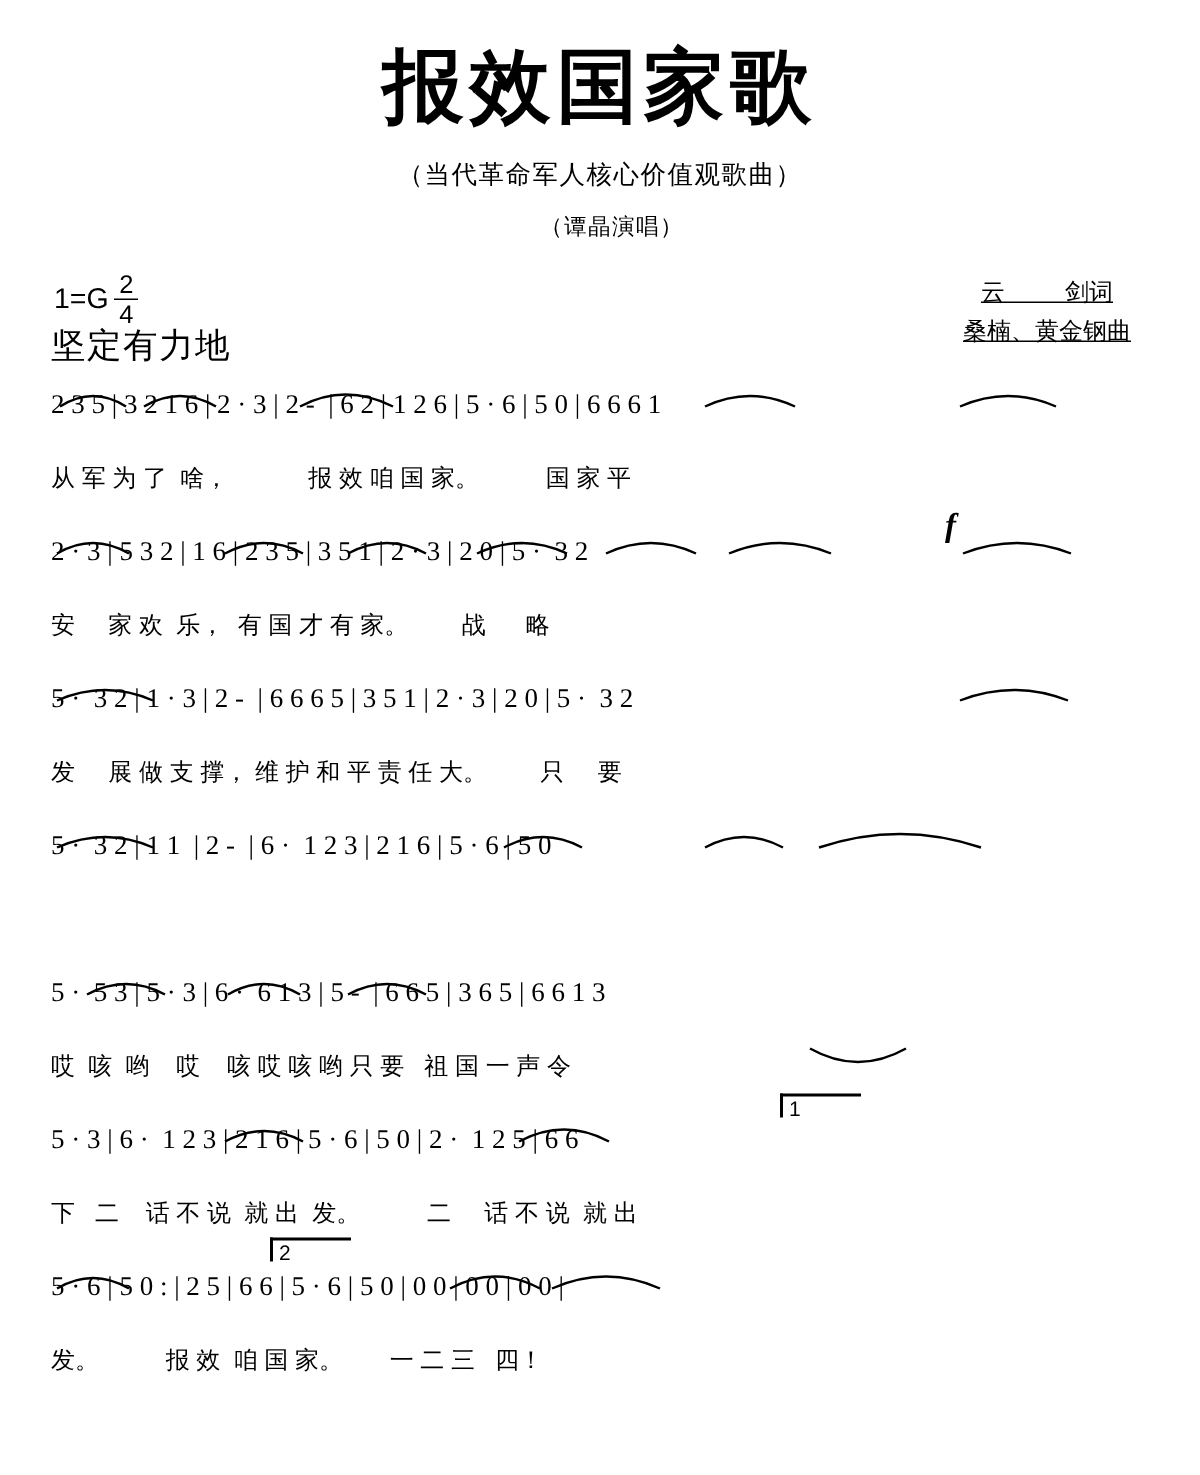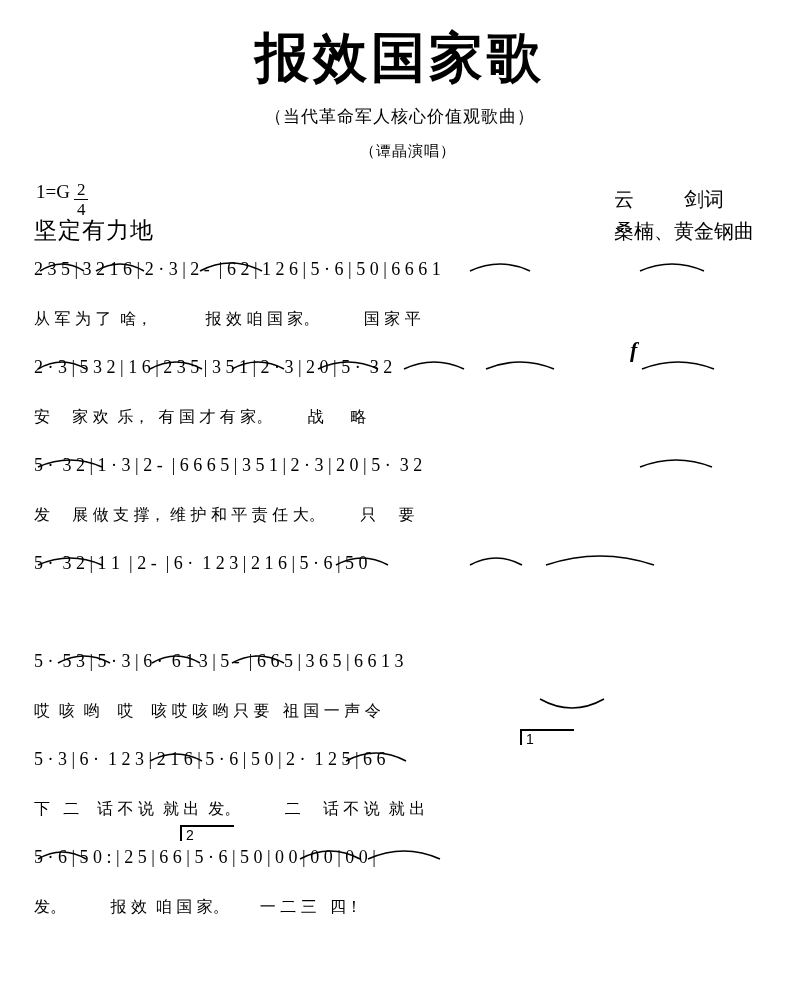--- a/index.html
+++ b/index.html
@@ -54,9 +54,10 @@
     position: absolute;
     left: 36px;
     top: 2px;
-    font-family: Liberation Serif, serif;
+    font-family: Liberation Sans, sans-serif;
     font-size: 19px;
     display: flex;
+    align-items: center;
   }
   .frac {
     display: inline-flex;

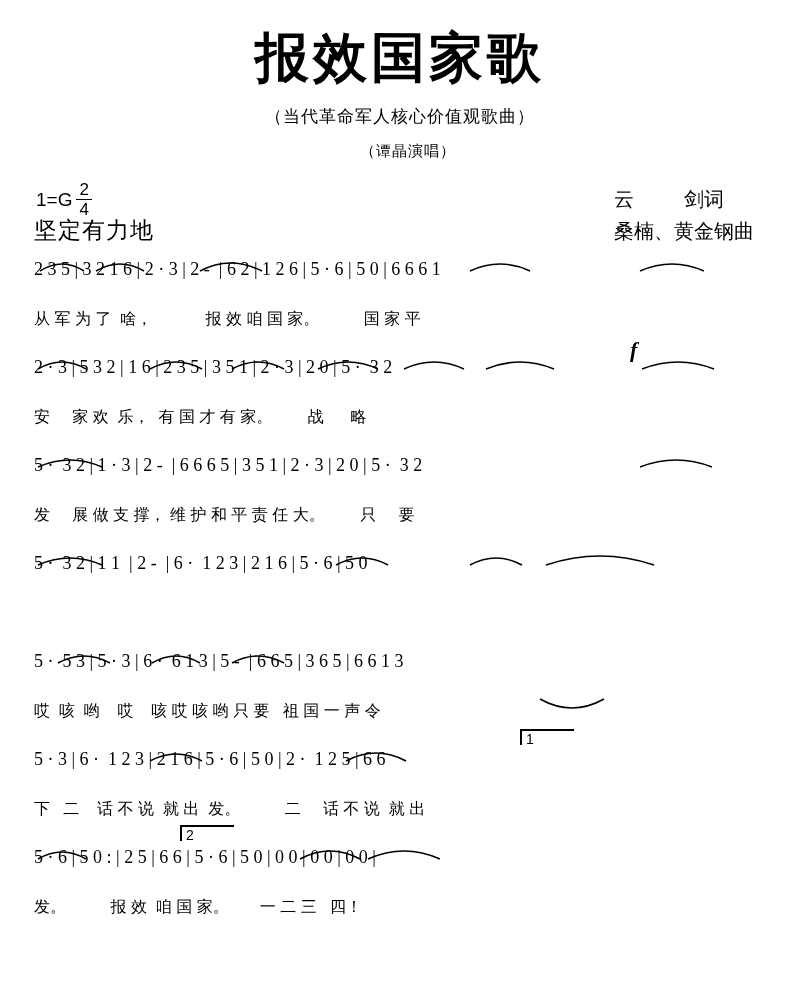--- a/index.html
+++ b/index.html
@@ -87,9 +87,10 @@
     right: 46px;
     top: 4px;
     font-family: "Liberation Sans", sans-serif;
-    font-size: 20px;
-    text-align: left;
+    font-size: 16px;
+    text-align: center;
     line-height: 1.6;
+    text-decoration: underline;
   }
   .credit-line {
     white-space: pre;

